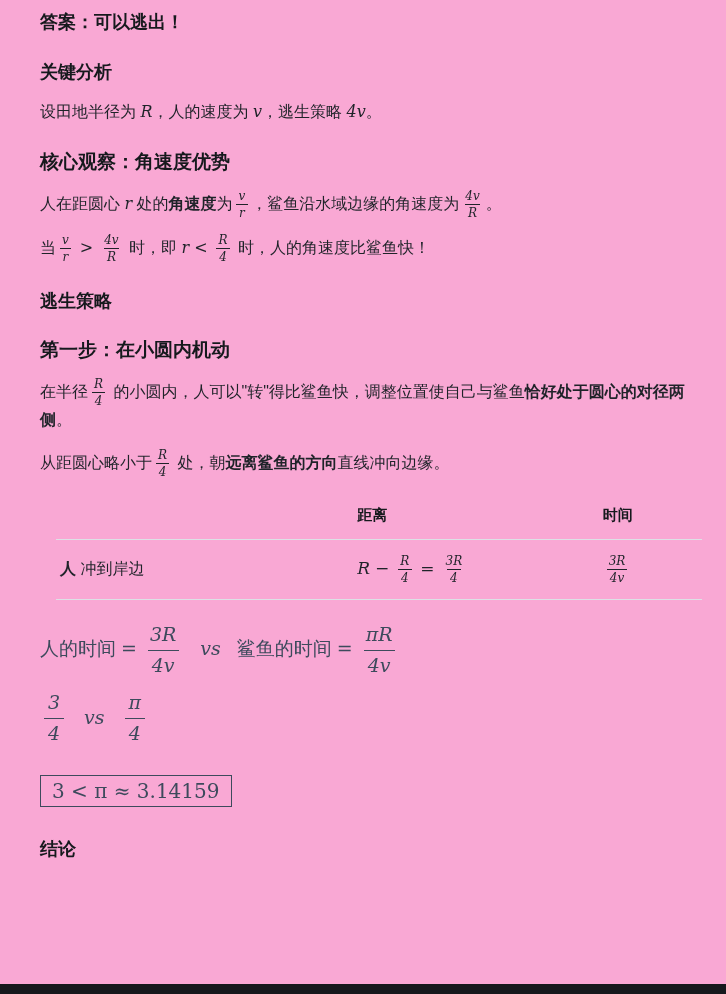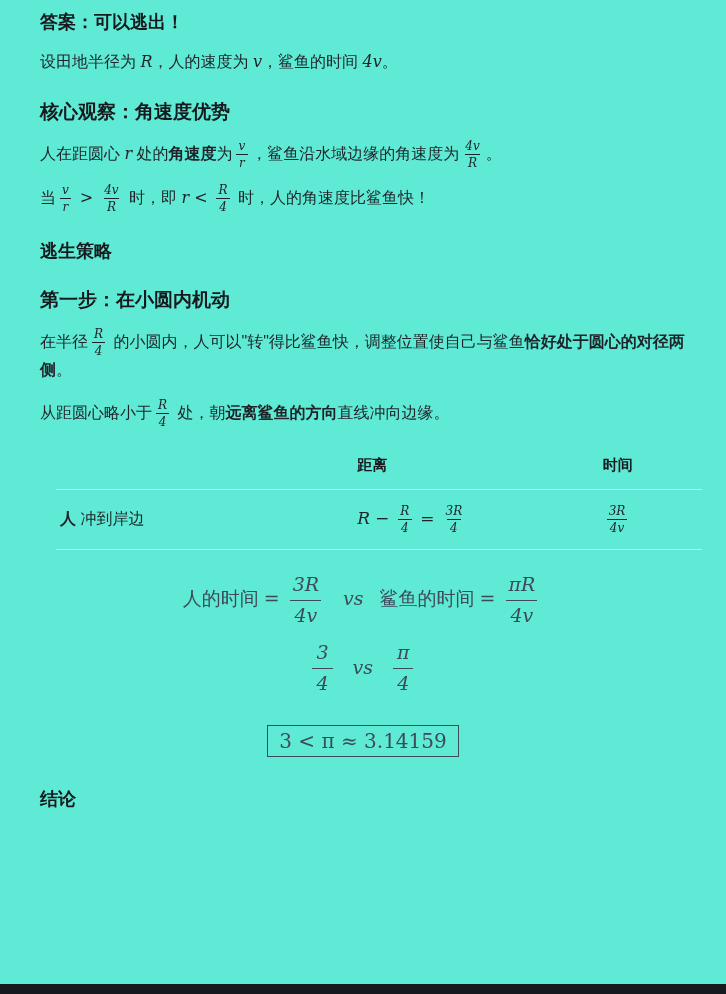--- a/index.html
+++ b/index.html
@@ -9,7 +9,7 @@
     box-sizing:border-box;
     padding:6px 40px 0 40px;
     overflow:hidden;
-    background:#5eead4;
+    background:#f9a8d4;
     font-family:"Liberation Sans","DejaVu Sans",sans-serif;
     color:#1f2329;
   }

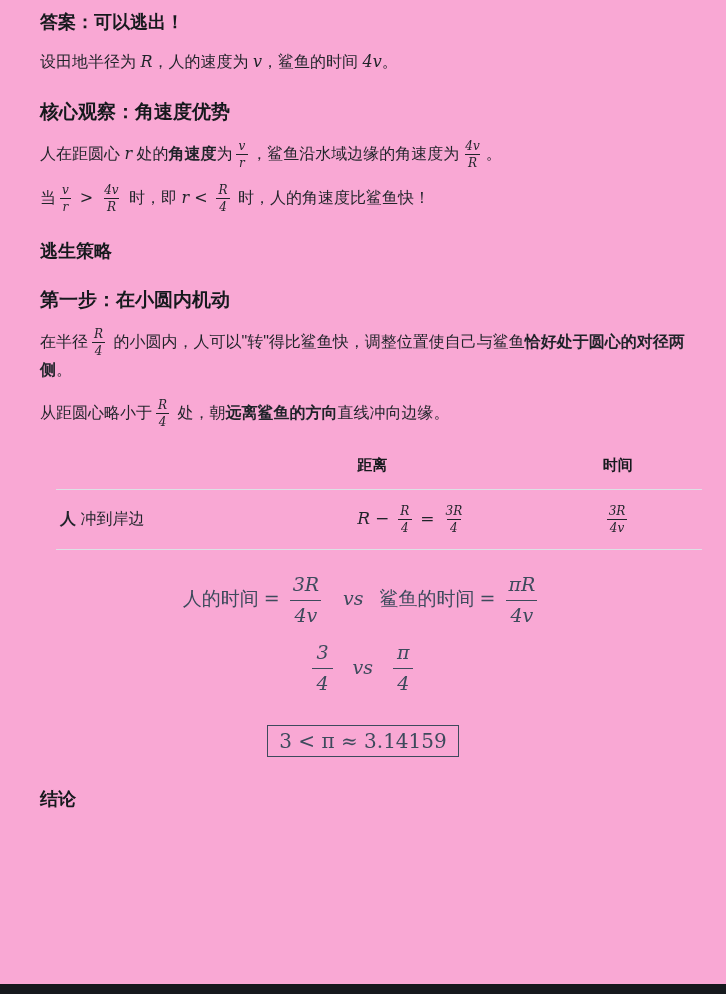--- a/index.html
+++ b/index.html
@@ -56,6 +56,7 @@
 
   <h3 class="first">答案：可以逃出！</h3>
 
+  <h3>关键分析</h3>
 
   <p class="body"><span>设田地半径为 </span><span class="mi">R</span><span>，人的速度为 </span><span class="mi">v</span><span>，鲨鱼的时间 </span><span class="mi">4v</span><span>。</span></p>
 

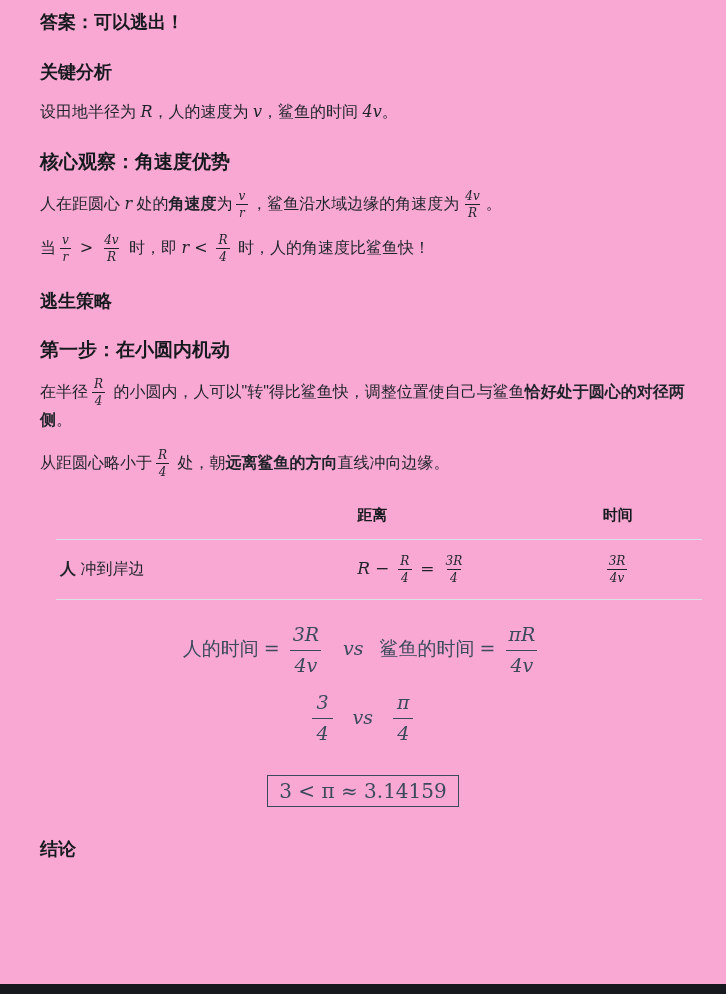--- a/index.html
+++ b/index.html
@@ -58,7 +58,7 @@
 
   <h3>关键分析</h3>
 
-  <p class="body"><span>设田地半径为 </span><span class="mi">R</span><span>，人的速度为 </span><span class="mi">v</span><span>，鲨鱼的时间 </span><span class="mi">4v</span><span>。</span></p>
+  <p class="body"><span>设田地半径为 </span><span class="mi">R</span><span>，人的速度为 </span><span class="mi">v</span><span>，逃生策略 </span><span class="mi">4v</span><span>。</span></p>
 
   <h4>核心观察：角速度优势</h4>
 

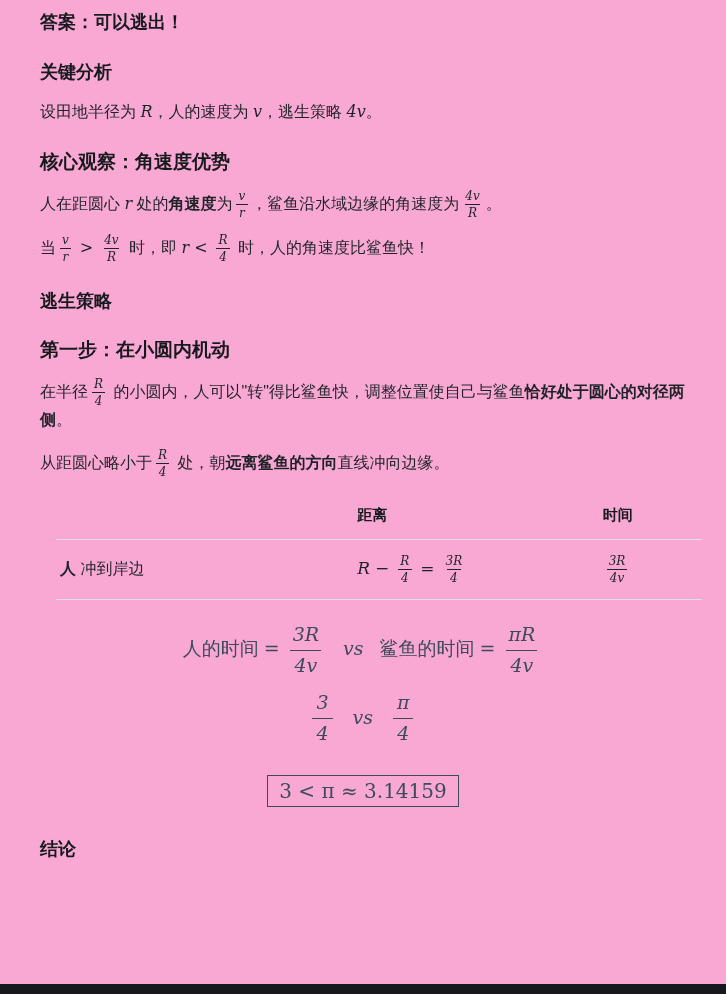--- a/index.html
+++ b/index.html
@@ -37,7 +37,7 @@
   table.cmp .c3{width:16%;}
   table.cmp .mi, table.cmp .mop{font-size:17px;}
   
-  .math-block{text-align:center;font-family:"DejaVu Serif","Liberation Serif",serif;
+  .math-block{text-align:left;font-family:"DejaVu Serif","Liberation Serif",serif;
               color:#3d4a5c;font-size:19px;margin:16px 0;}
   .bfrac{display:inline-flex;flex-direction:column;align-items:center;
          vertical-align:middle;line-height:1.15;margin:0 4px;font-style:italic;}

